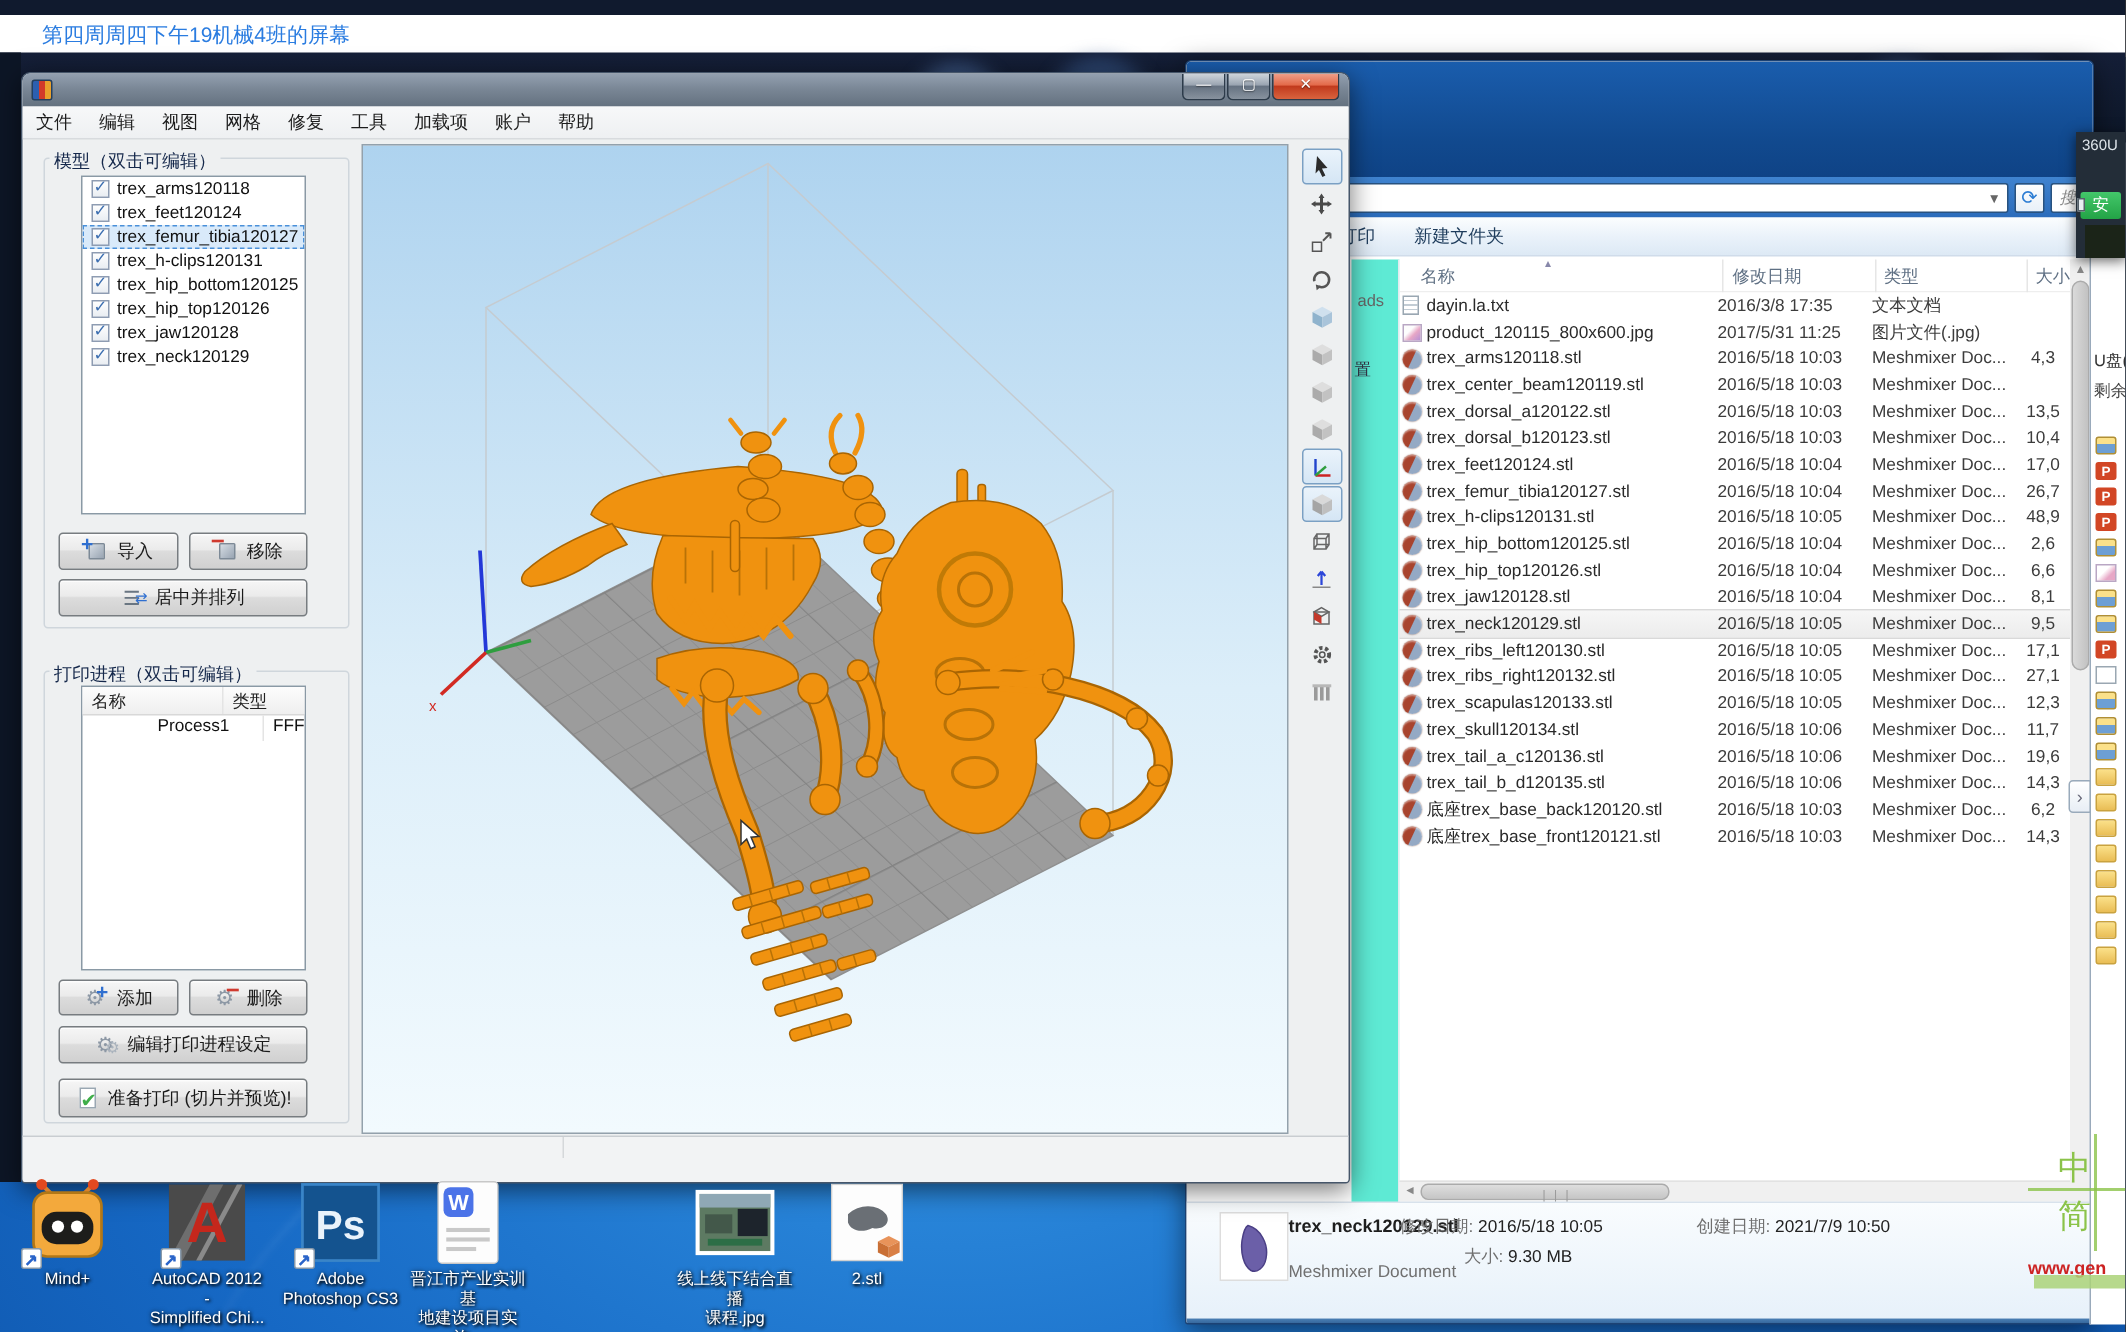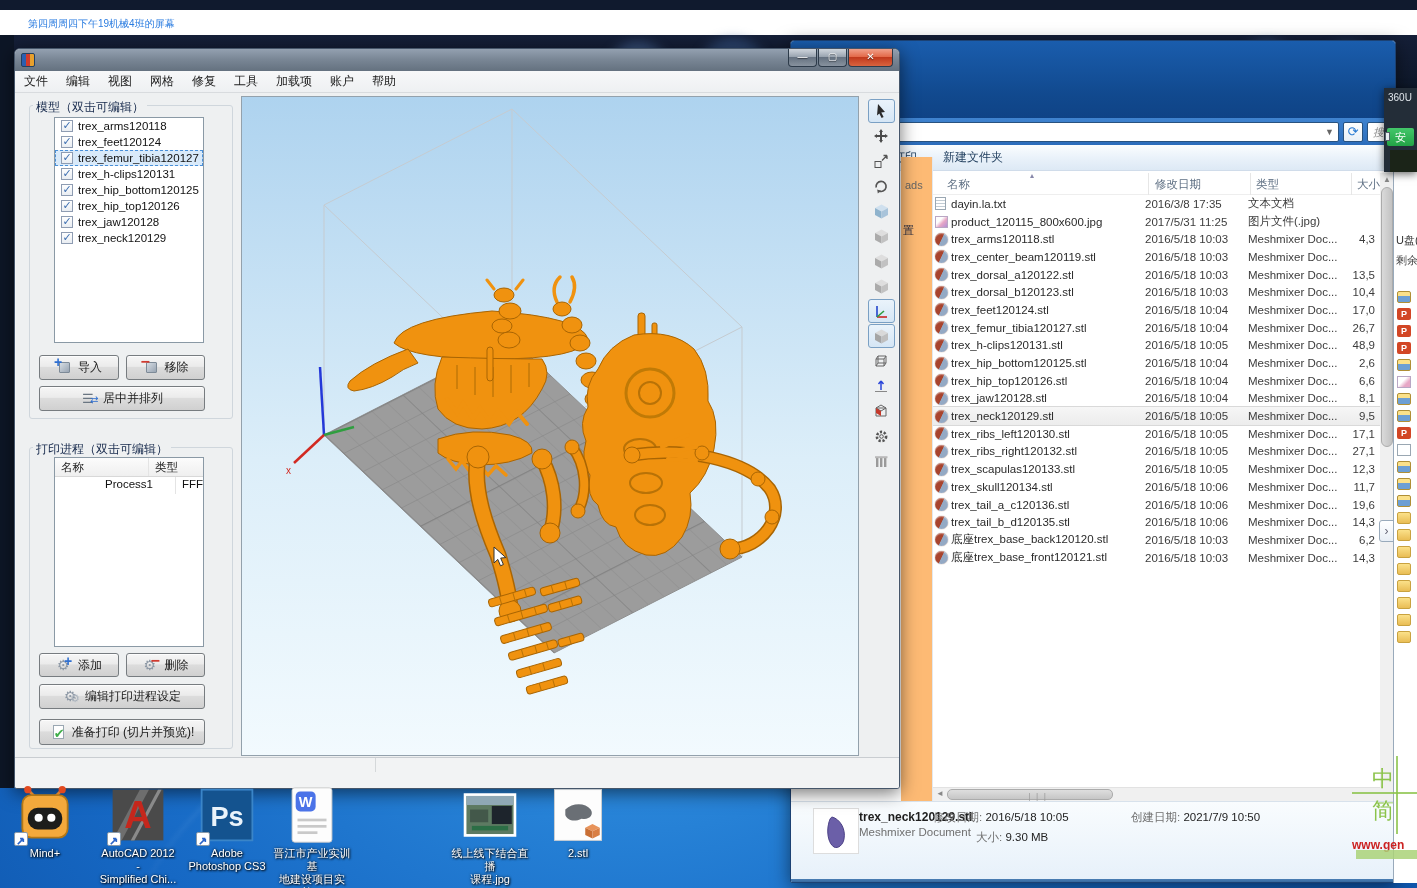--- a/index.html
+++ b/index.html
@@ -10,7 +10,7 @@
   
   .topbar{left:0;top:0;width:1417px;height:10px;background:#101a2e;}
   .sharebar{left:0;top:10px;width:1417px;height:28px;background:#fff;display:flex;align-items:center;}
-  .sharebar span{margin-left:28px;color:#2a7ce0;font-size:10px;}
+  .sharebar span{margin-left:28px;color:#2a7ce0;font-size:14px;}
 
   
   .desktop{left:0;top:38px;width:1417px;height:850px;

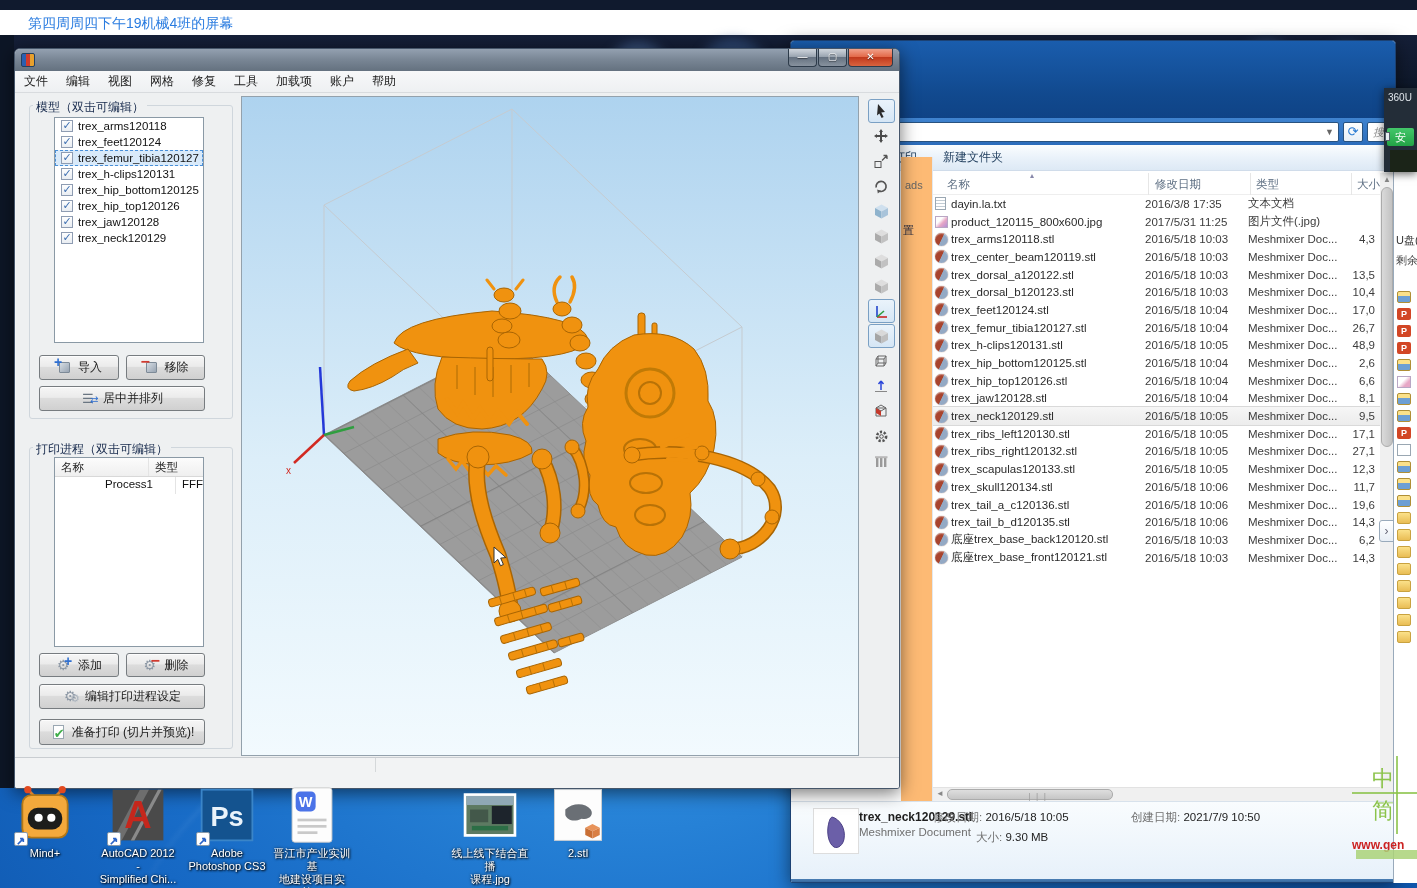--- a/index.html
+++ b/index.html
@@ -35,7 +35,7 @@
   .ex-cols{left:142px;top:132px;width:450px;height:22px;background:#fff;border-bottom:1px solid #eee;font-size:11.5px;color:#5f7084;}
   .ex-cols span{position:absolute;top:4px;}
   .colsep{position:absolute;top:0;width:1px;height:22px;background:#e6e6e6;}
-  .ex-nav{left:110px;top:116px;width:32px;height:652px;background:#fdba74;border-right:1px solid #e3e8ee;font-size:11px;color:#555;}
+  .ex-nav{left:110px;top:132px;width:32px;height:652px;background:#5eead4;border-right:1px solid #e3e8ee;font-size:11px;color:#555;}
   .ex-list{left:142px;top:154px;width:447px;height:630px;background:#fff;overflow:hidden;}
   .frow{position:relative;display:grid;grid-template-columns:18px 194px 103px 101px 26px;height:17.7px;align-items:center;font-size:11.5px;color:#2a2a2a;}
   .frow.sel{background:linear-gradient(#f6f6f6,#ececec);outline:1px solid #d9d9d9;}

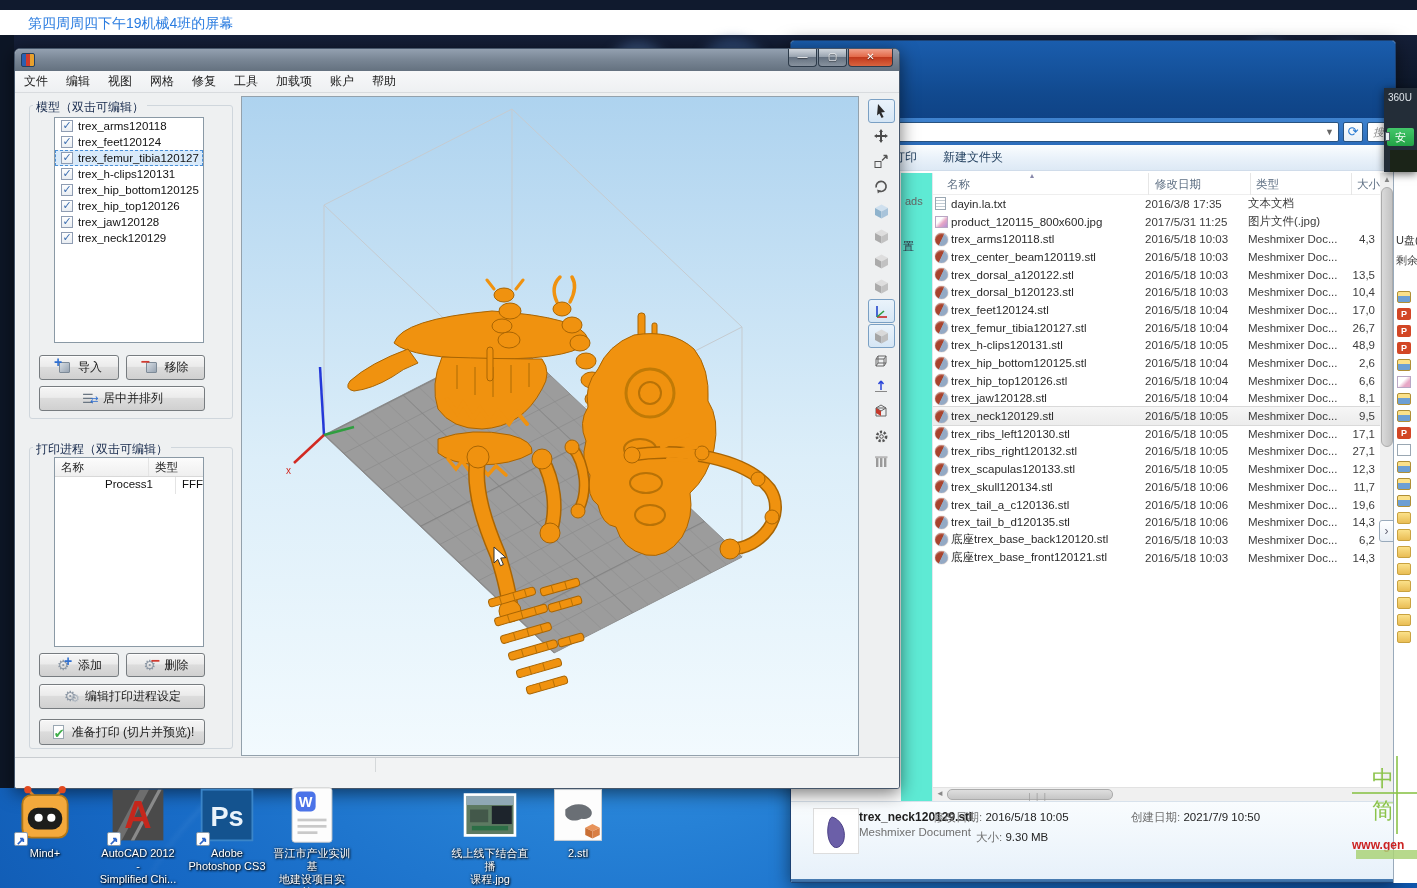--- a/index.html
+++ b/index.html
@@ -41,7 +41,7 @@
   .frow.sel{background:linear-gradient(#f6f6f6,#ececec);outline:1px solid #d9d9d9;}
   .fname{overflow:hidden;white-space:nowrap;}
   .fdate,.ftype{color:#3c3c3c;overflow:hidden;white-space:nowrap;}
-  .fsize{text-align:right;color:#3c3c3c;overflow:hidden;white-space:nowrap;}
+  .fsize{text-align:center;color:#3c3c3c;overflow:hidden;white-space:nowrap;}
   .fic{width:13px;height:13px;margin-left:2px;display:inline-block;}
   .fic.stl{border-radius:50%;background:linear-gradient(115deg,#a8442e 48%,#94a9c4 52%);box-shadow:inset 0 1px 1px rgba(255,255,255,.4),0 0 1px #7a4a38;}
   .fic.txt{width:11px;height:13px;background:repeating-linear-gradient(#fff 0 2px,#c2ccd4 2px 3px);border:1px solid #9aa7b2;}

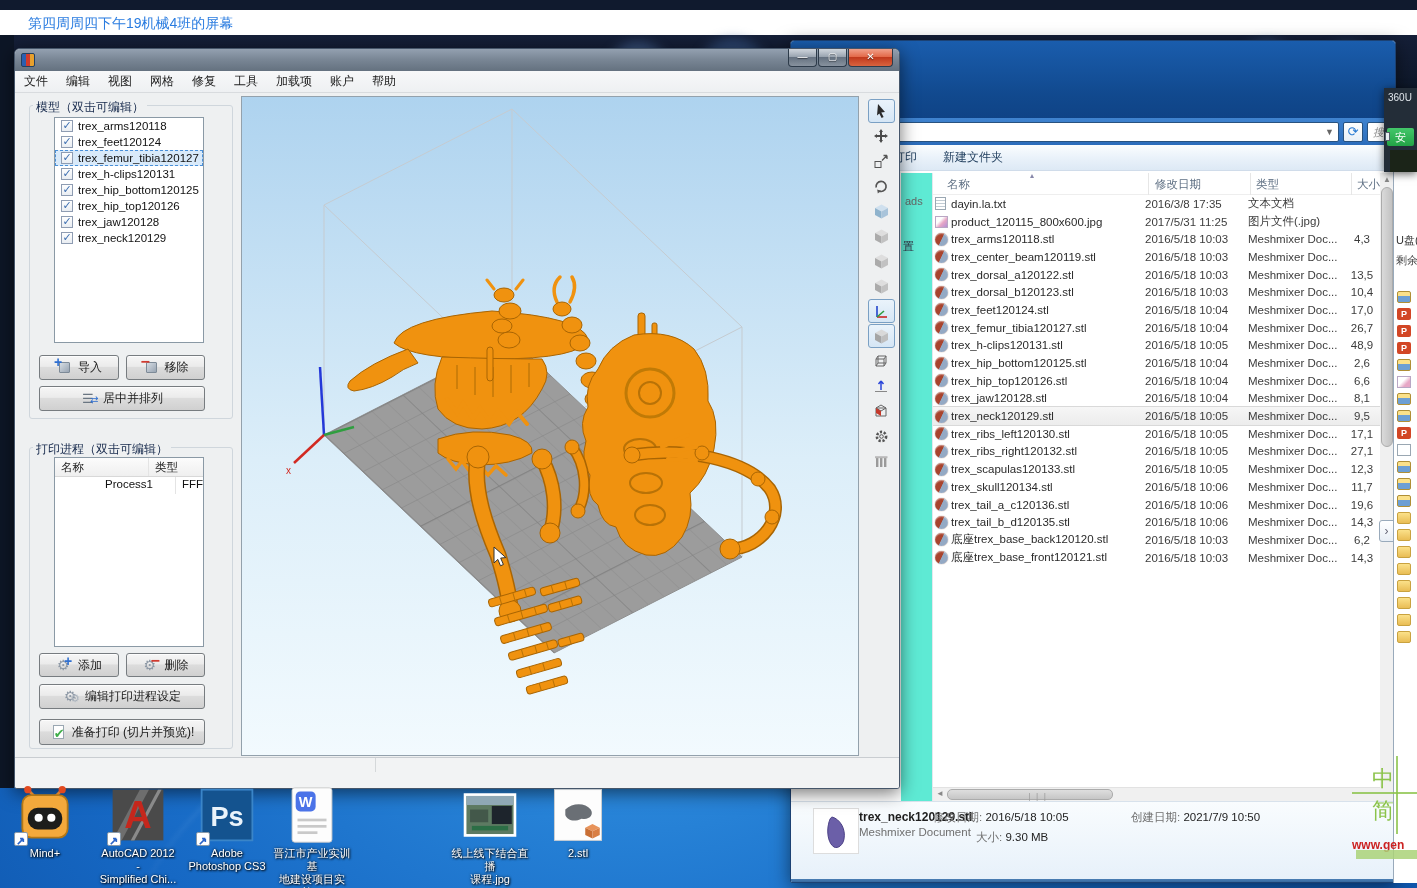--- a/index.html
+++ b/index.html
@@ -55,7 +55,7 @@
   .ex-details{left:0;top:760px;width:606px;height:78px;background:linear-gradient(#f9fcfe,#e7f1fa);border-top:1px solid #d8e2ec;font-size:11.5px;}
   .d-thumb{left:22px;top:6px;width:46px;height:46px;background:#fff;border:1px solid #ddd;}
   .d-name{left:68px;top:8px;font-weight:bold;color:#1e1e1e;font-size:12px;}
-  .d-type{left:68px;top:24px;color:#707070;}
+  .d-type{left:68px;top:40px;color:#707070;}
   .dl{color:#707070;} .dv{color:#222;}
   .d-mod{left:142px;top:8px;} .d-size{left:185px;top:28px;} .d-cre{left:340px;top:8px;}
   .ex-frame-bottom{left:0;top:838px;width:606px;height:5px;background:linear-gradient(#4a7fb5,#2a5a8f);}

